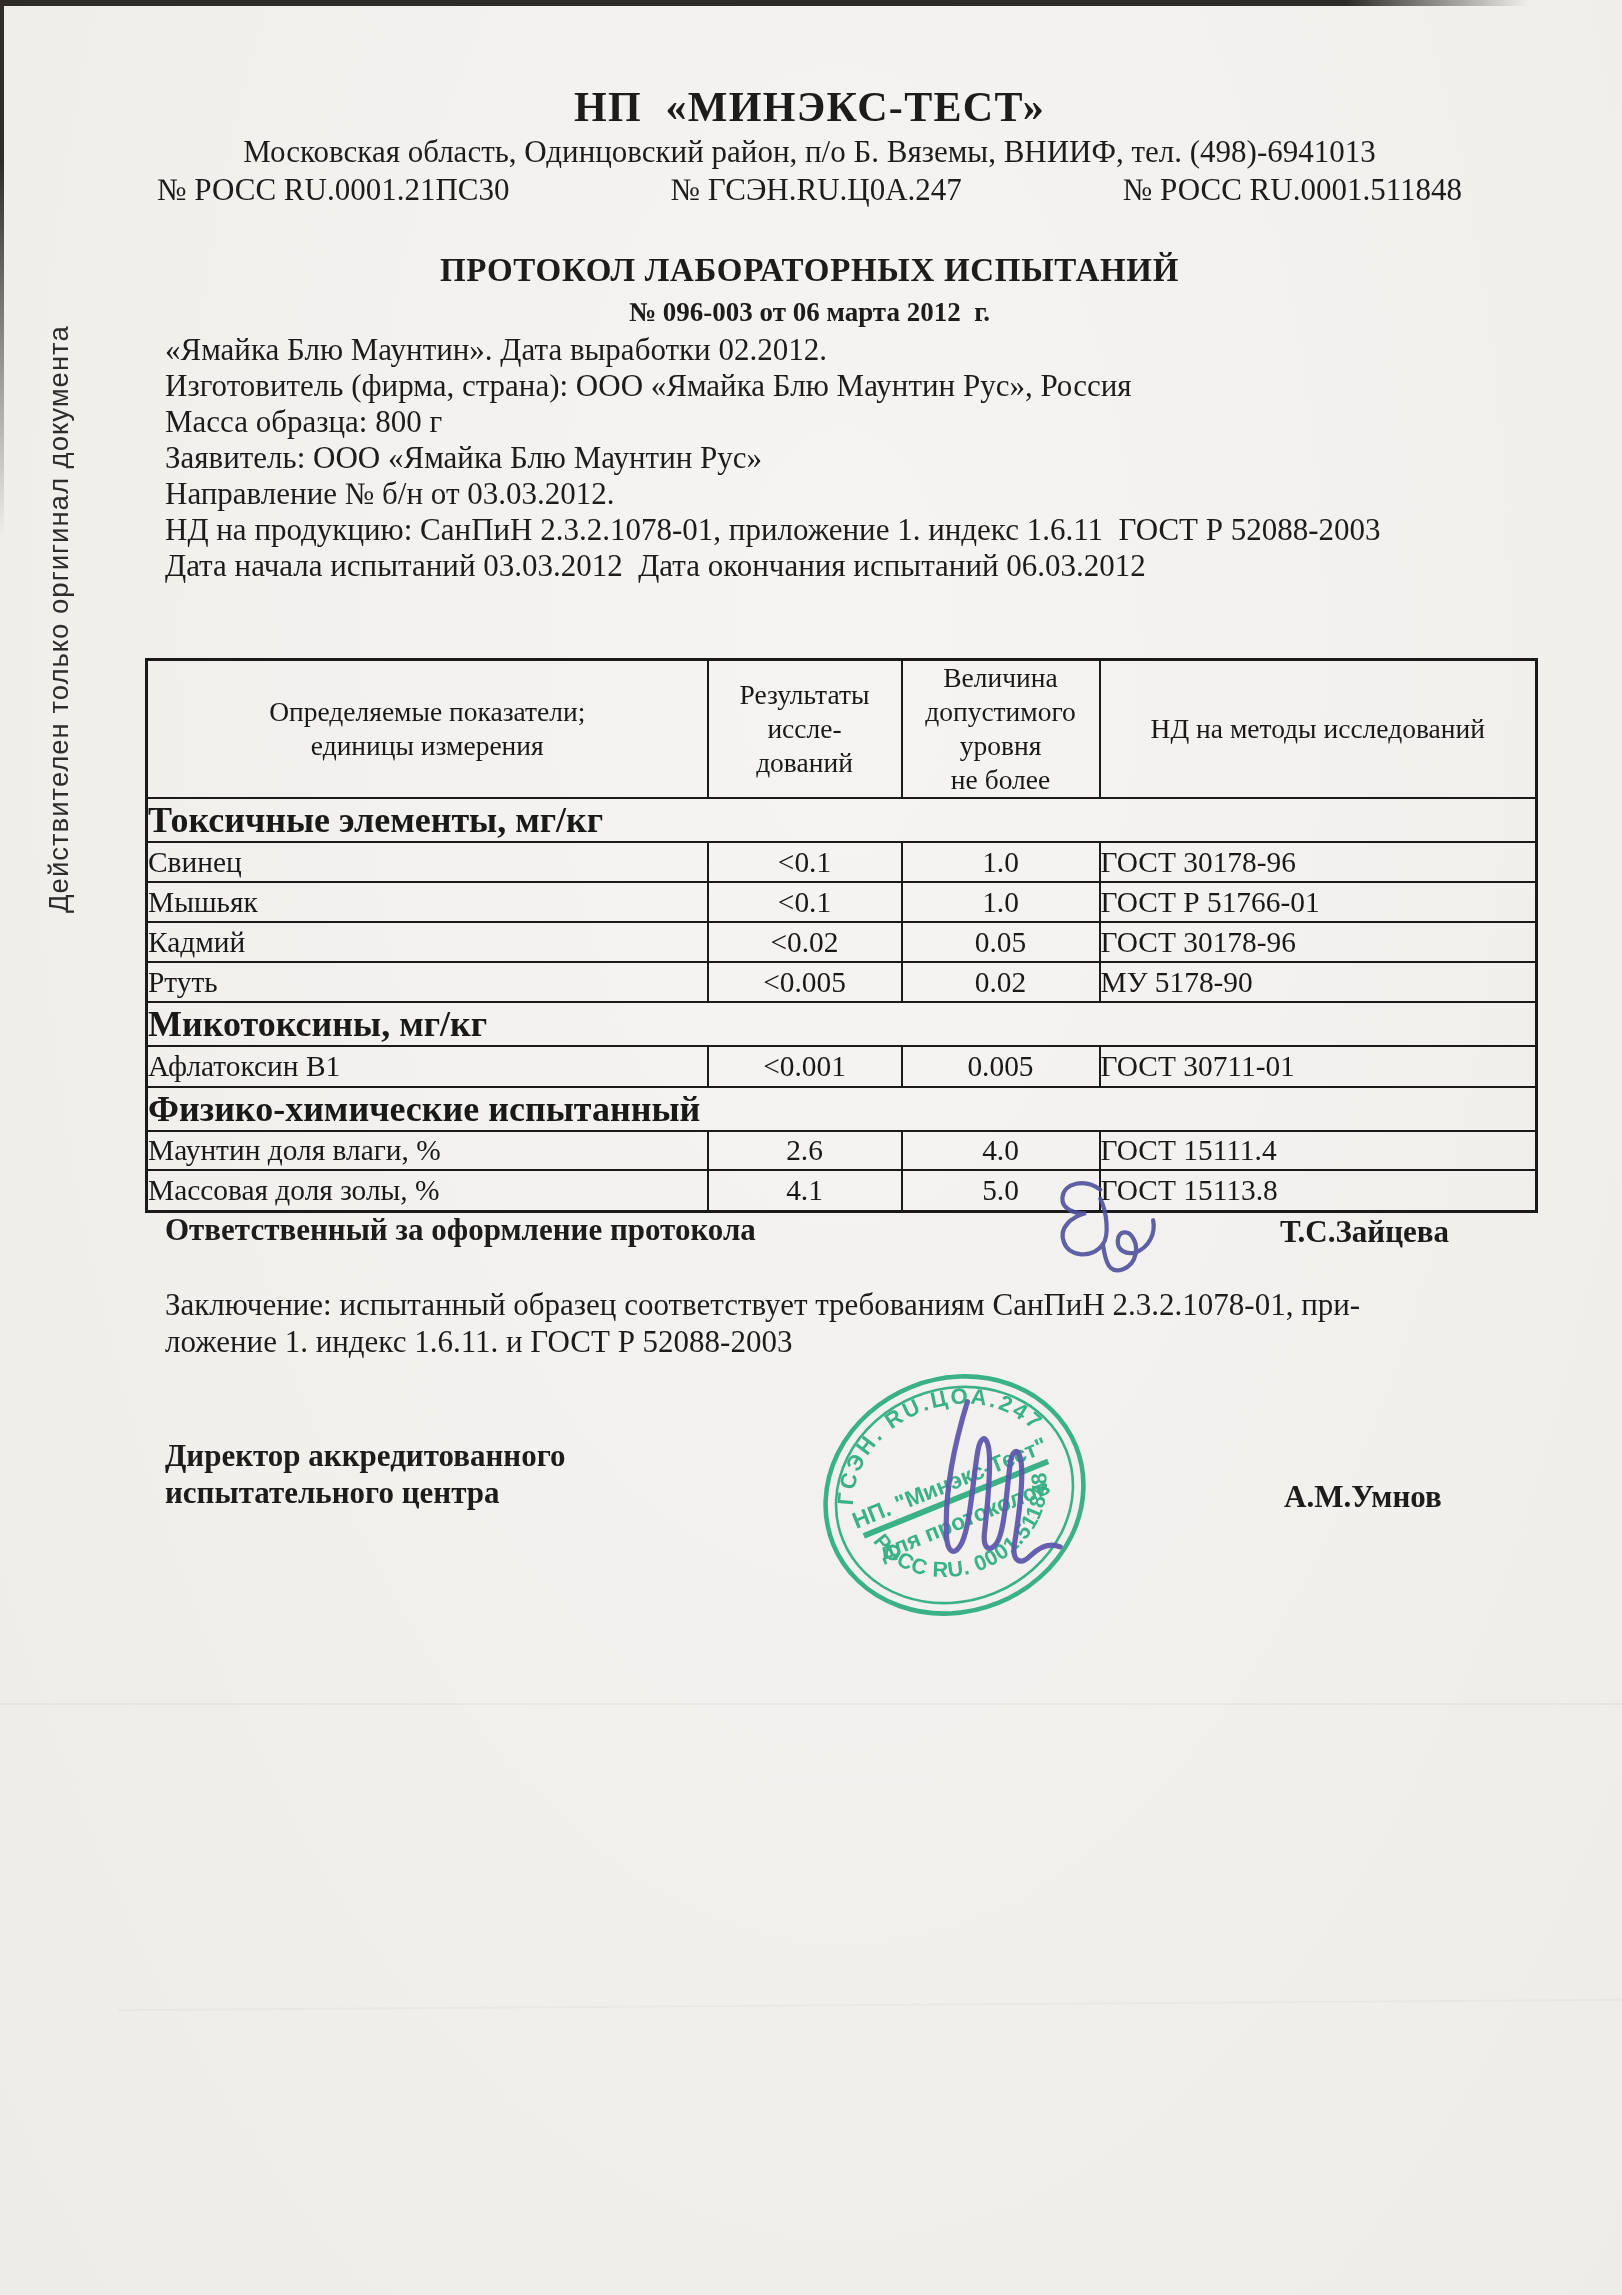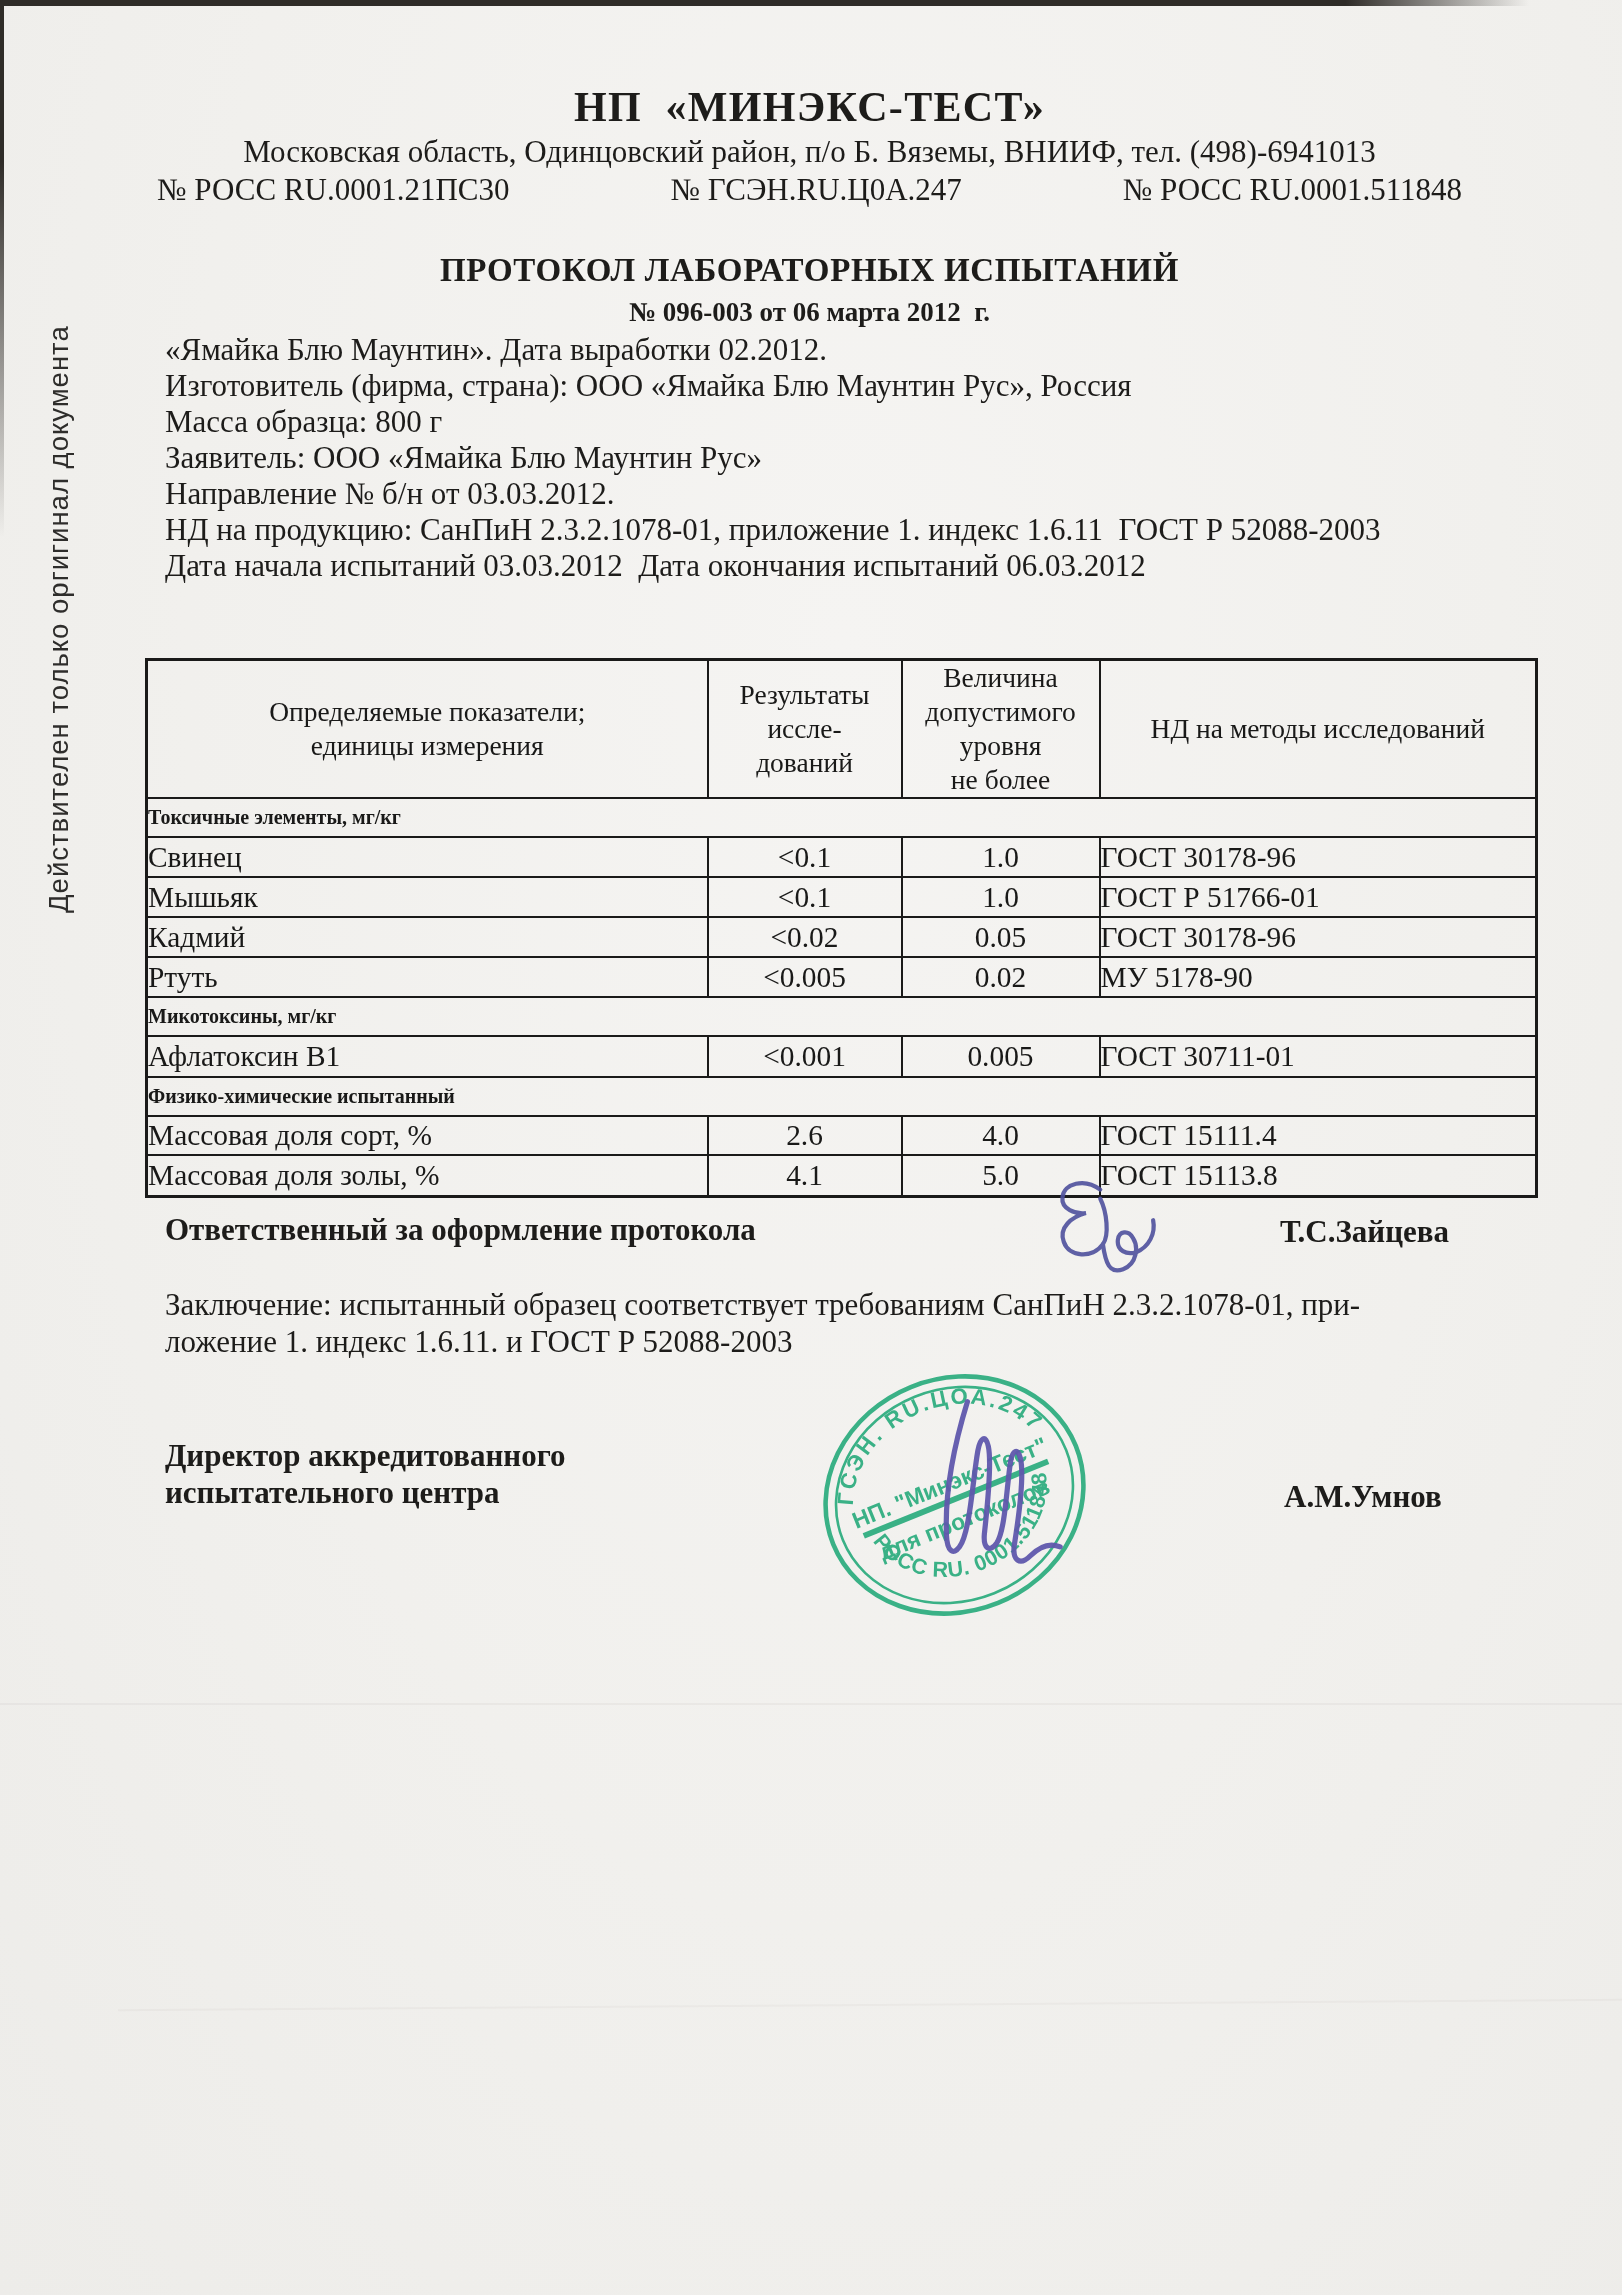--- a/index.html
+++ b/index.html
@@ -54,7 +54,7 @@
   td.c-name { padding-left:11.8px; text-align:left;border-radius:20px; }
   td.c-val { text-align:center; }
   td.c-met { padding-left:41px; text-align:left; }
-  td.section { font-weight:bold; font-size:20px; padding-left:10.5px; }
+  td.section { font-weight:bold; font-size:36px; padding-left:10.5px; }
 
   
   .resp-label { left:165px; top:1212px; font-size:31px; font-weight:bold; }

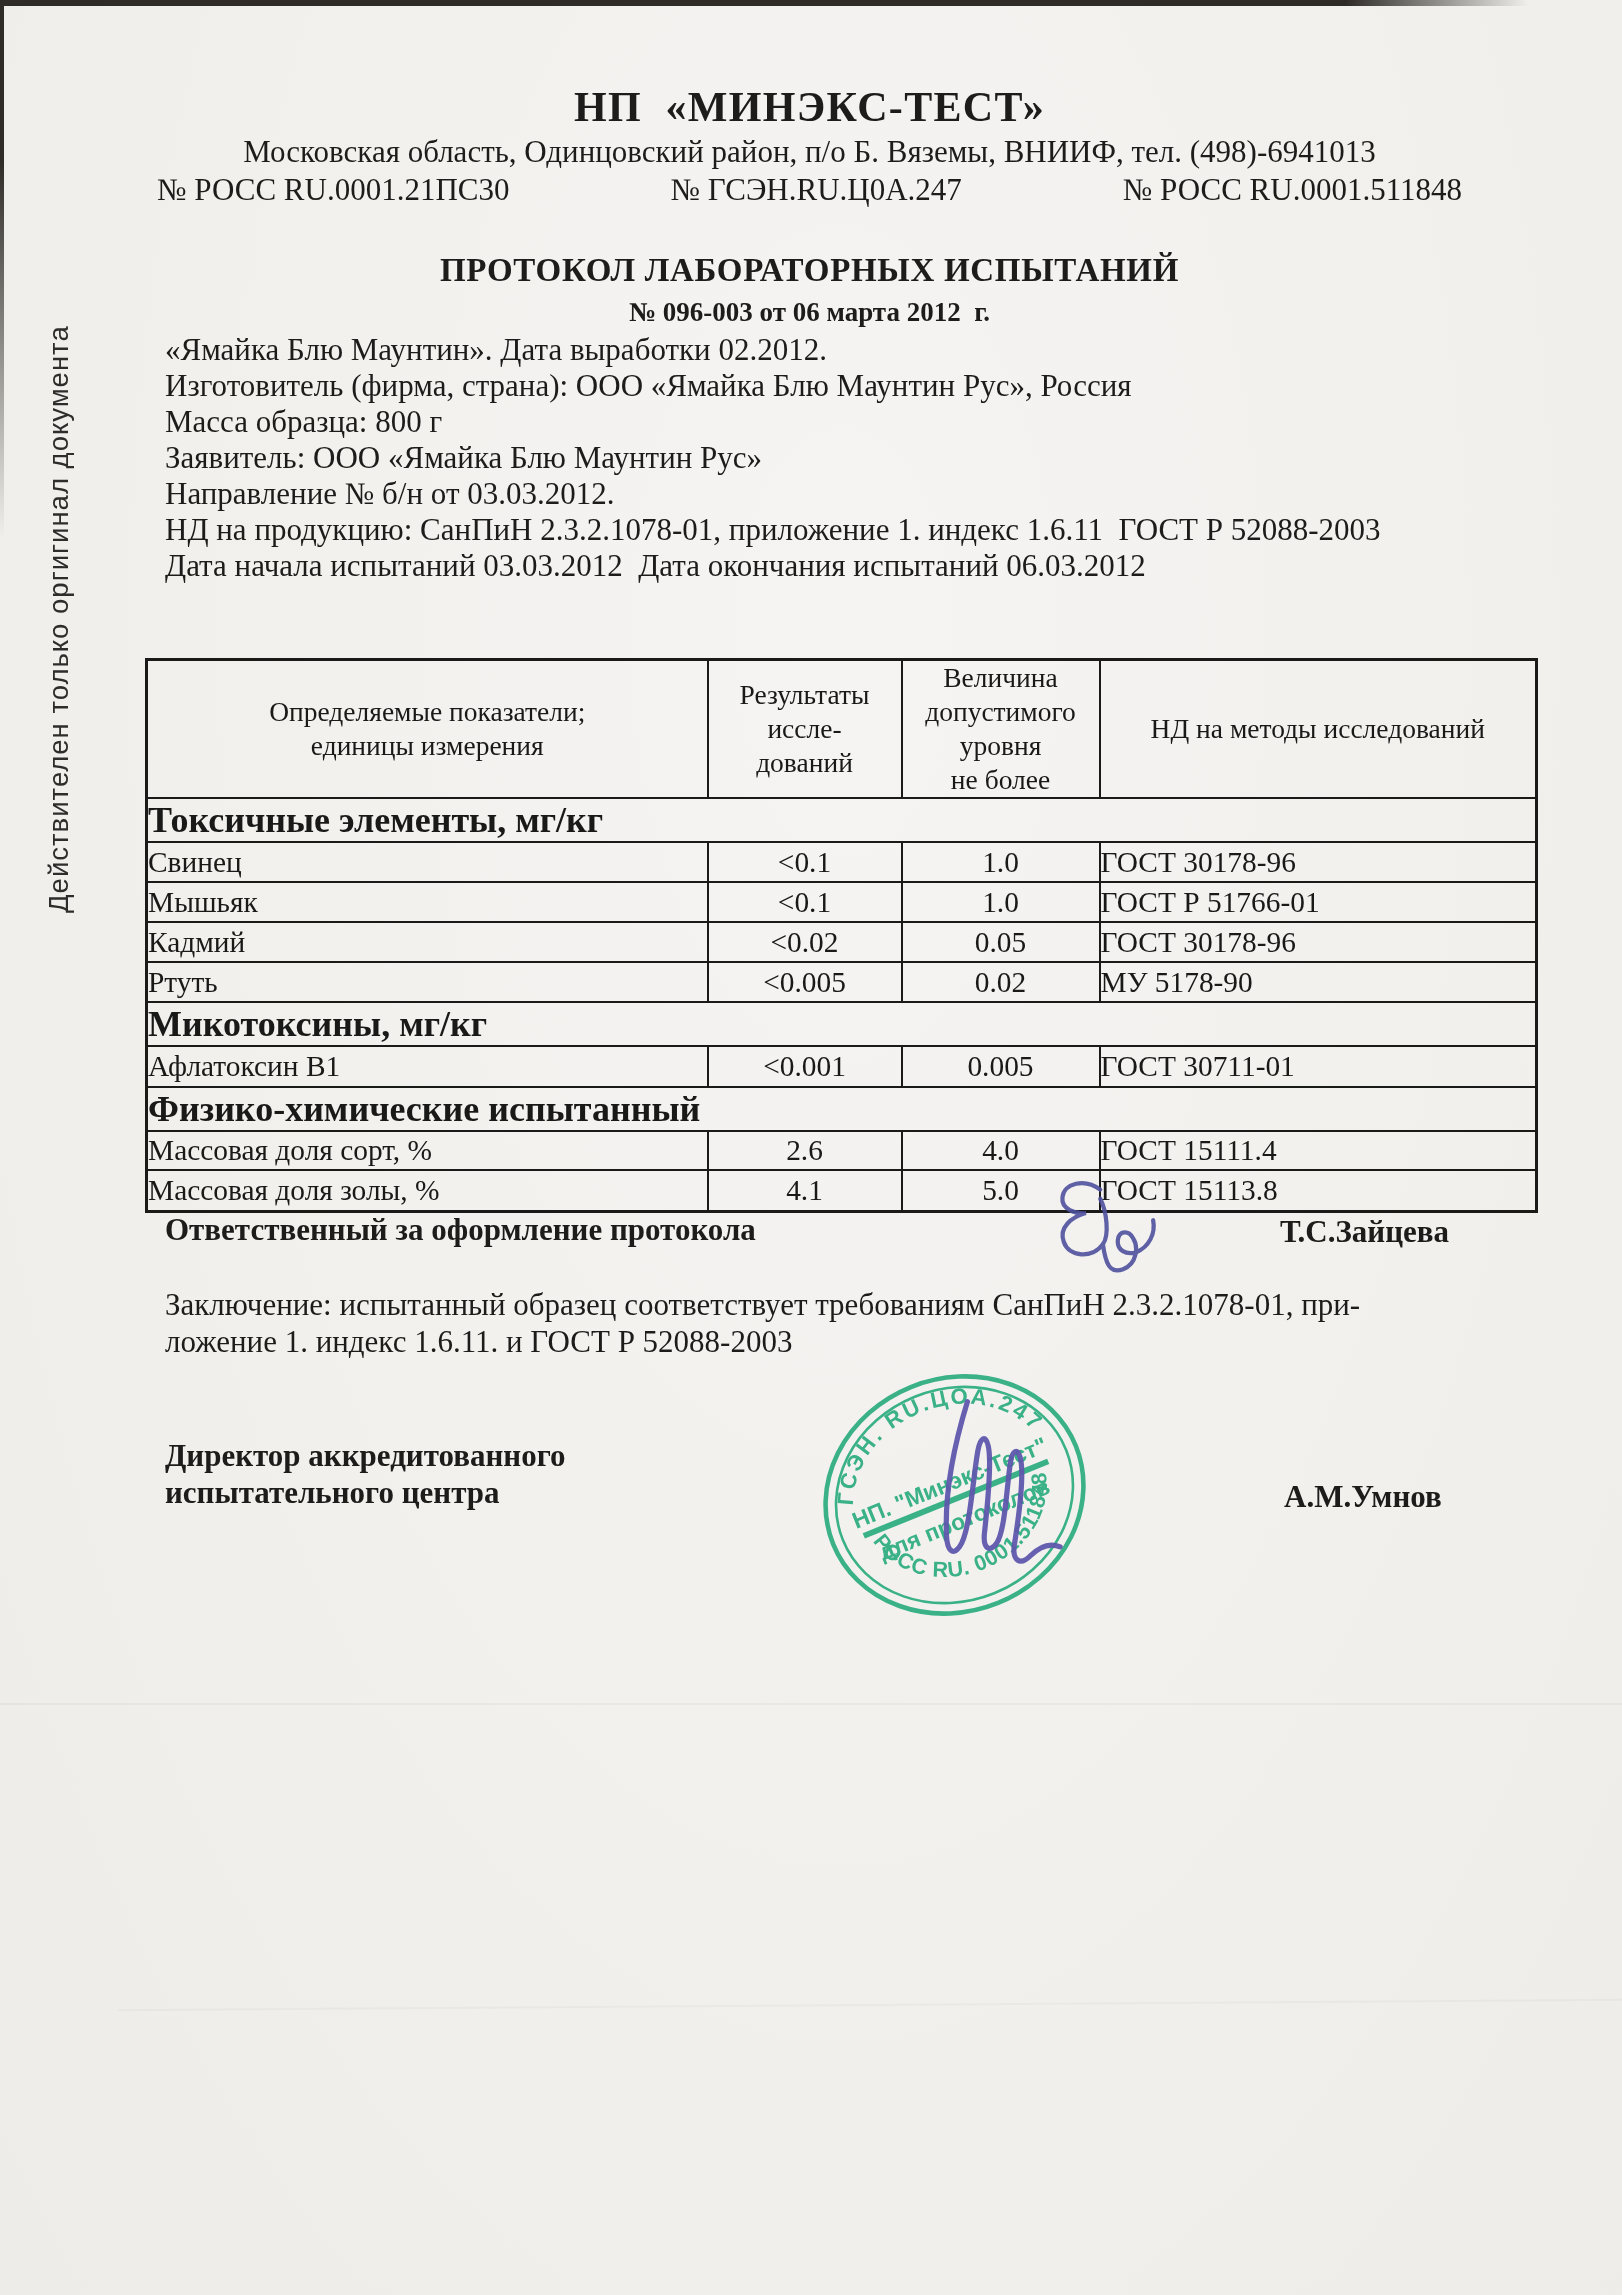--- a/index.html
+++ b/index.html
@@ -178,7 +178,7 @@
       <td class="section" colspan="4">Физико-химические испытанный</td>
     </tr>
     <tr class="rrow" style="height:39px">
-      <td class="c-name">Массовая доля сорт, %</td>
+      <td class="c-name">Маунтин доля влаги, %</td>
       <td class="vline c-val">2.6</td>
       <td class="vline c-val">4.0</td>
       <td class="vline c-met">ГОСТ 15111.4</td>

